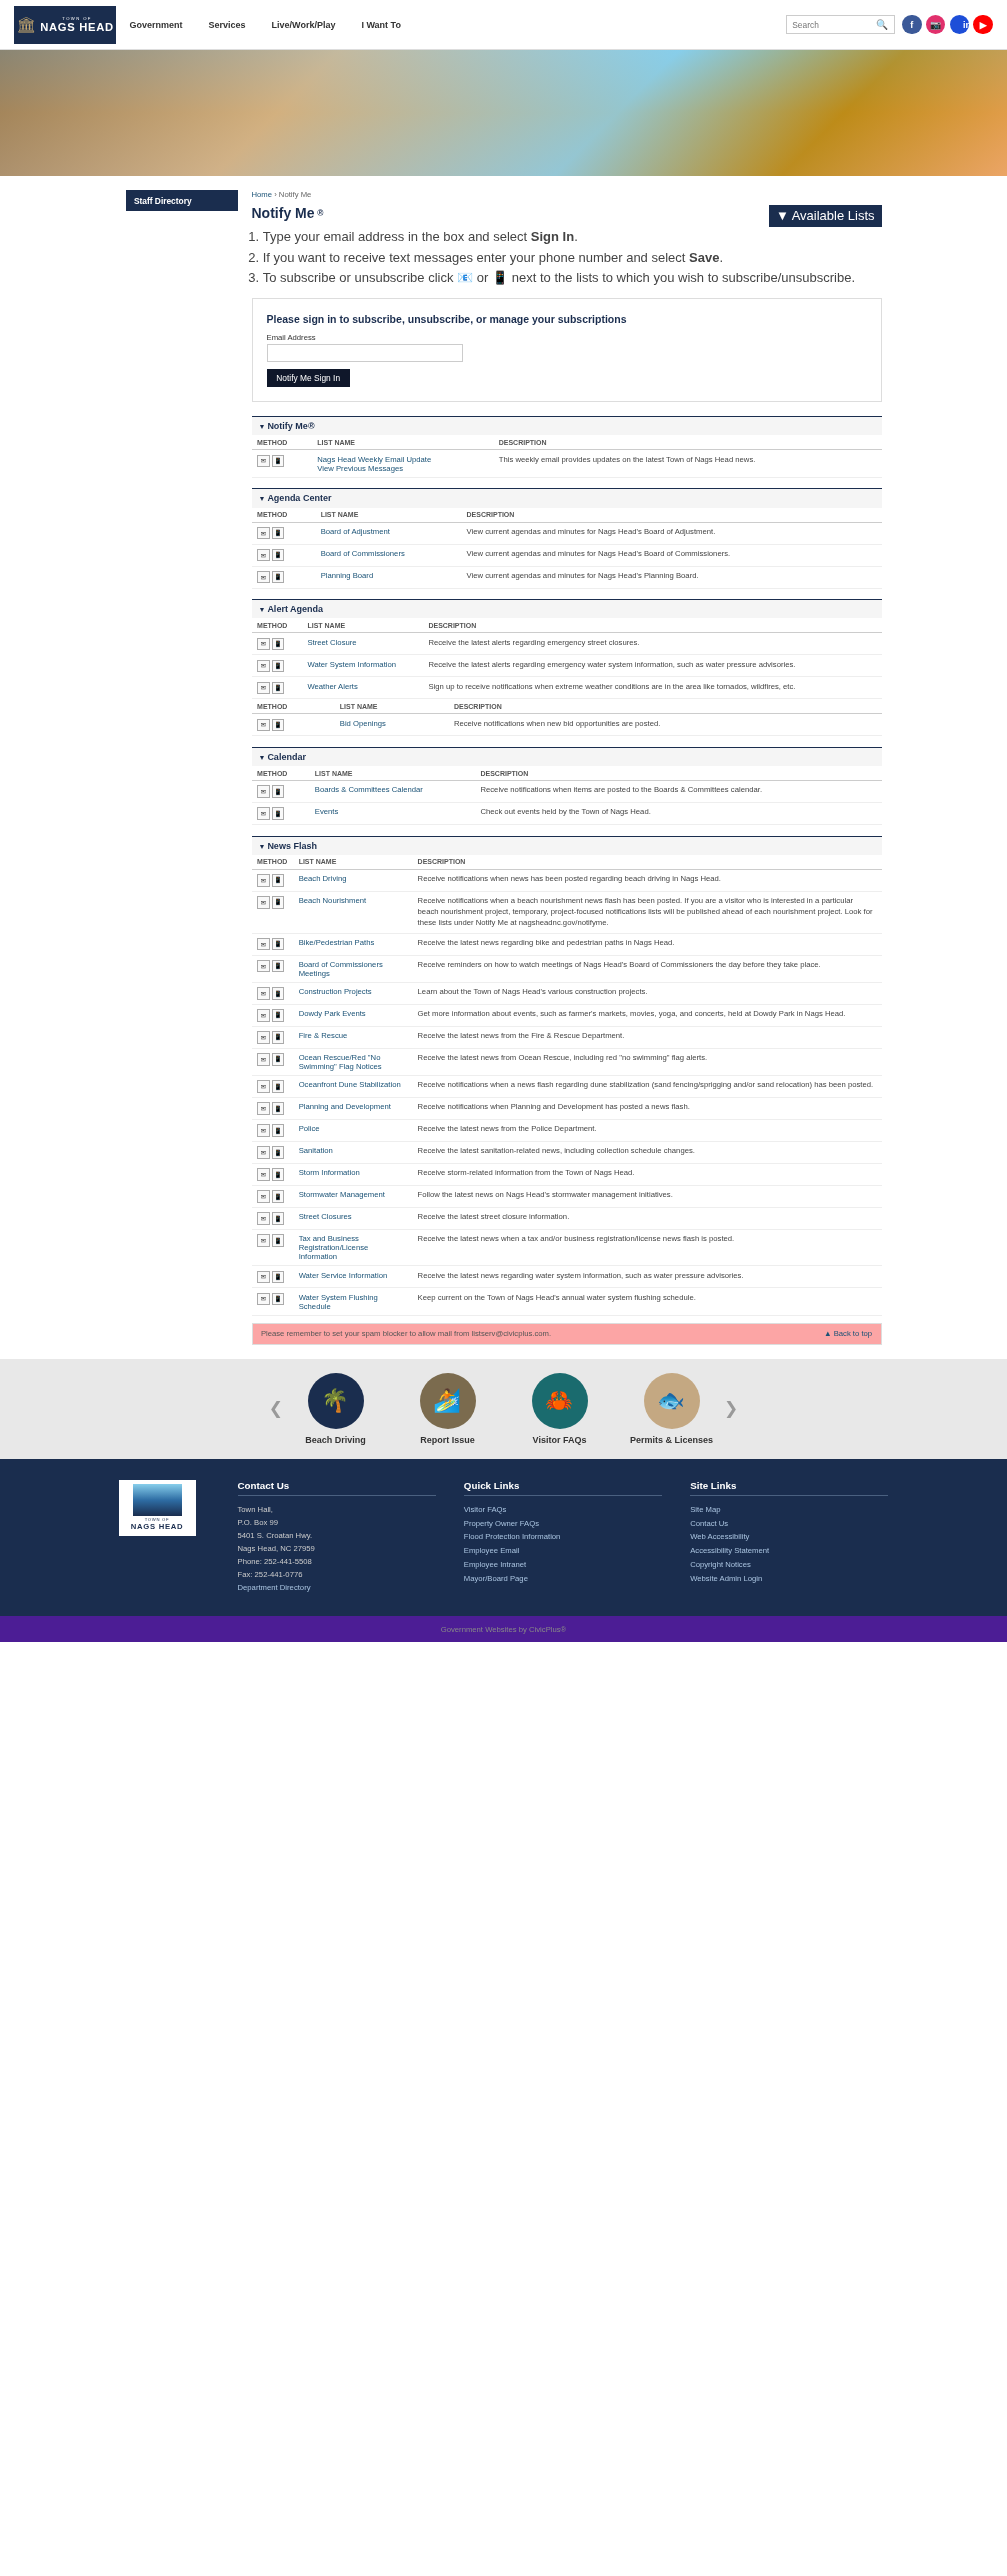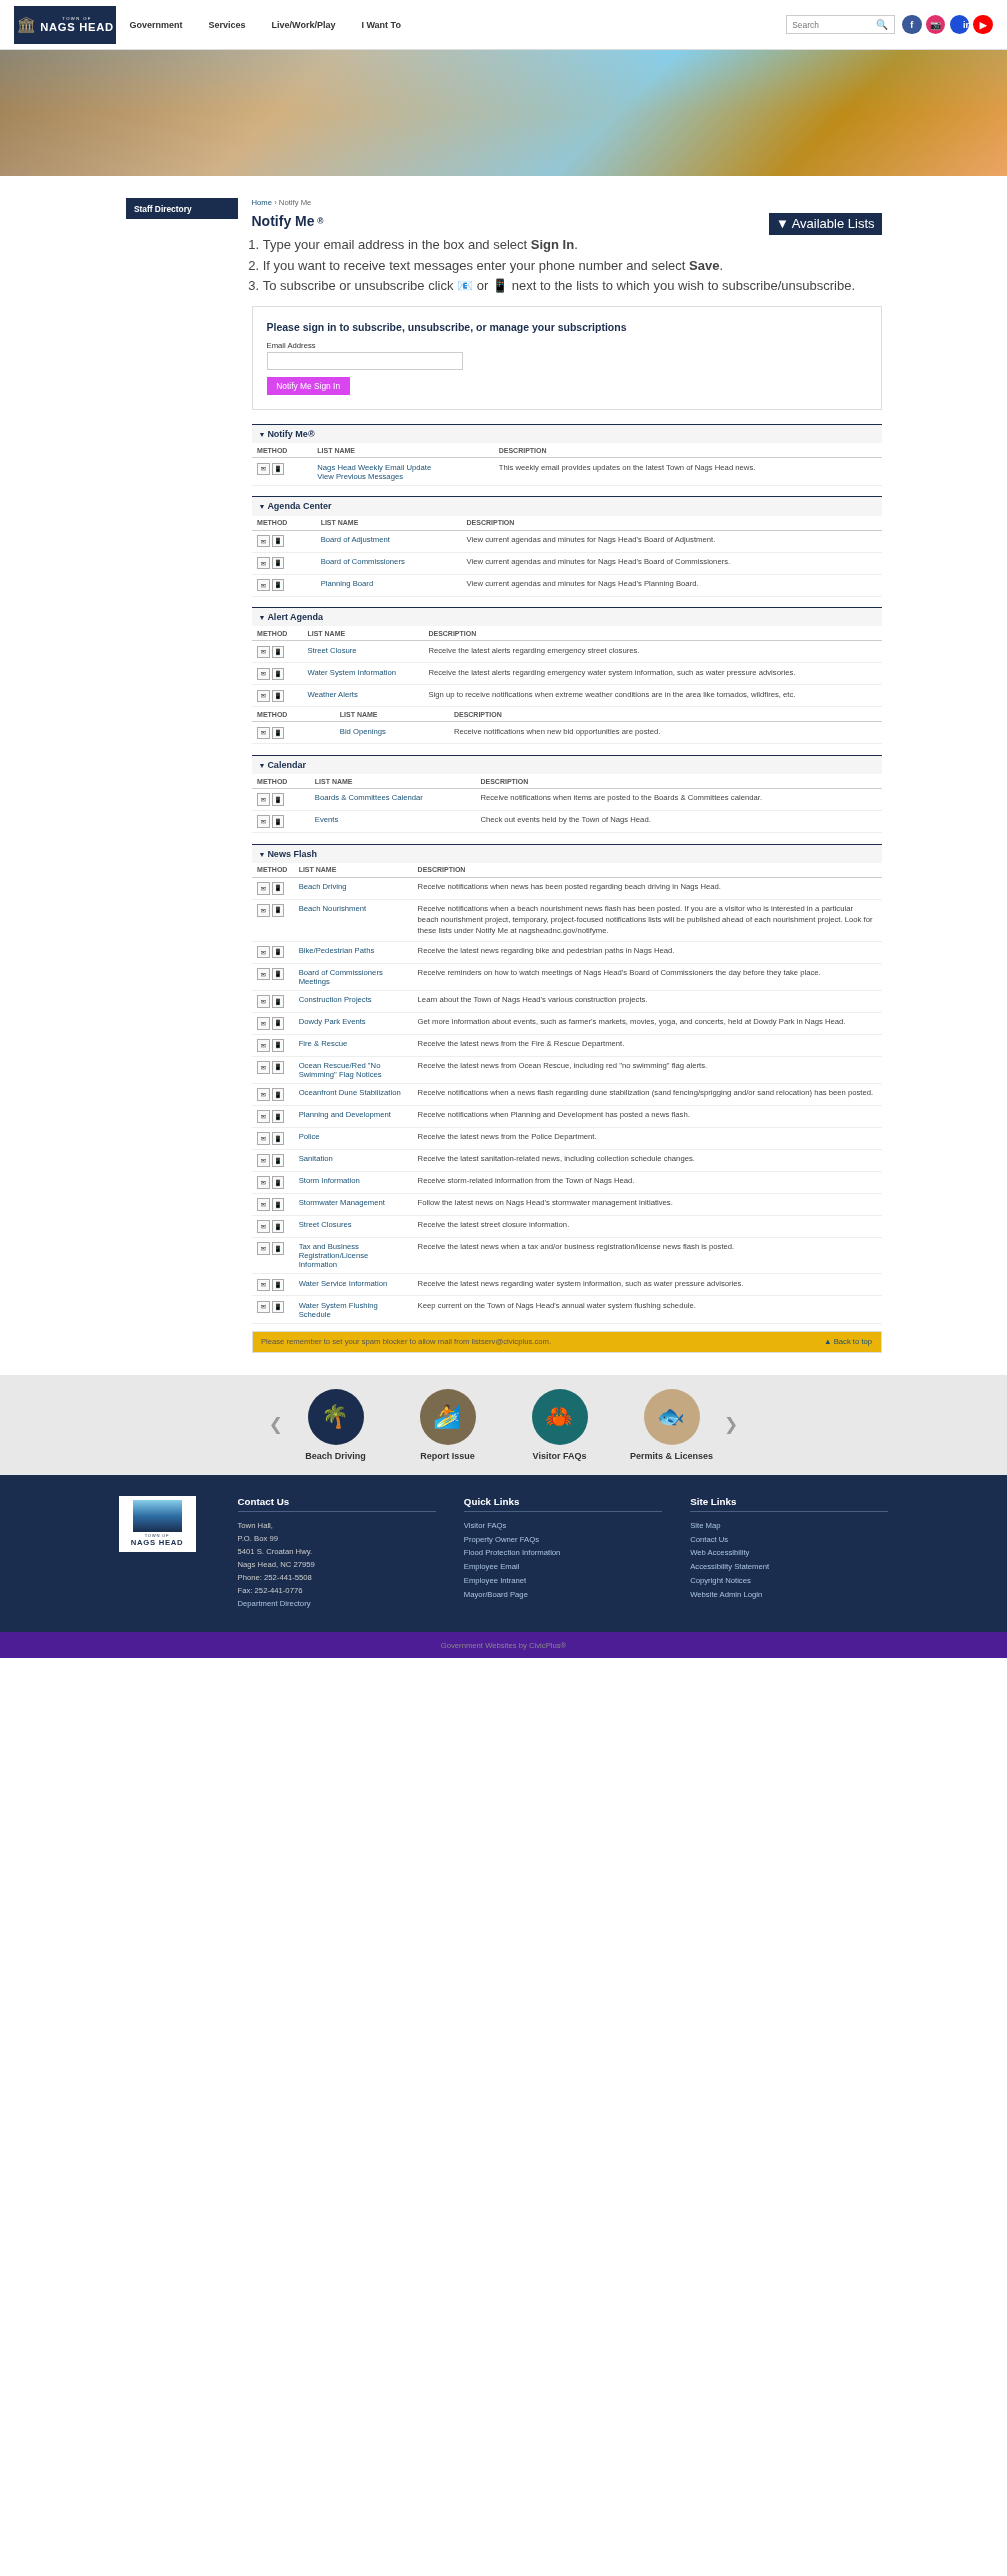--- a/index.html
+++ b/index.html
@@ -120,7 +120,7 @@
     .page-layout {
       display: flex;
       max-width: 770px;
-      margin: 8px auto;
+      margin: 0 auto;
       padding: 14px 7px;
       gap: 14px;
     }

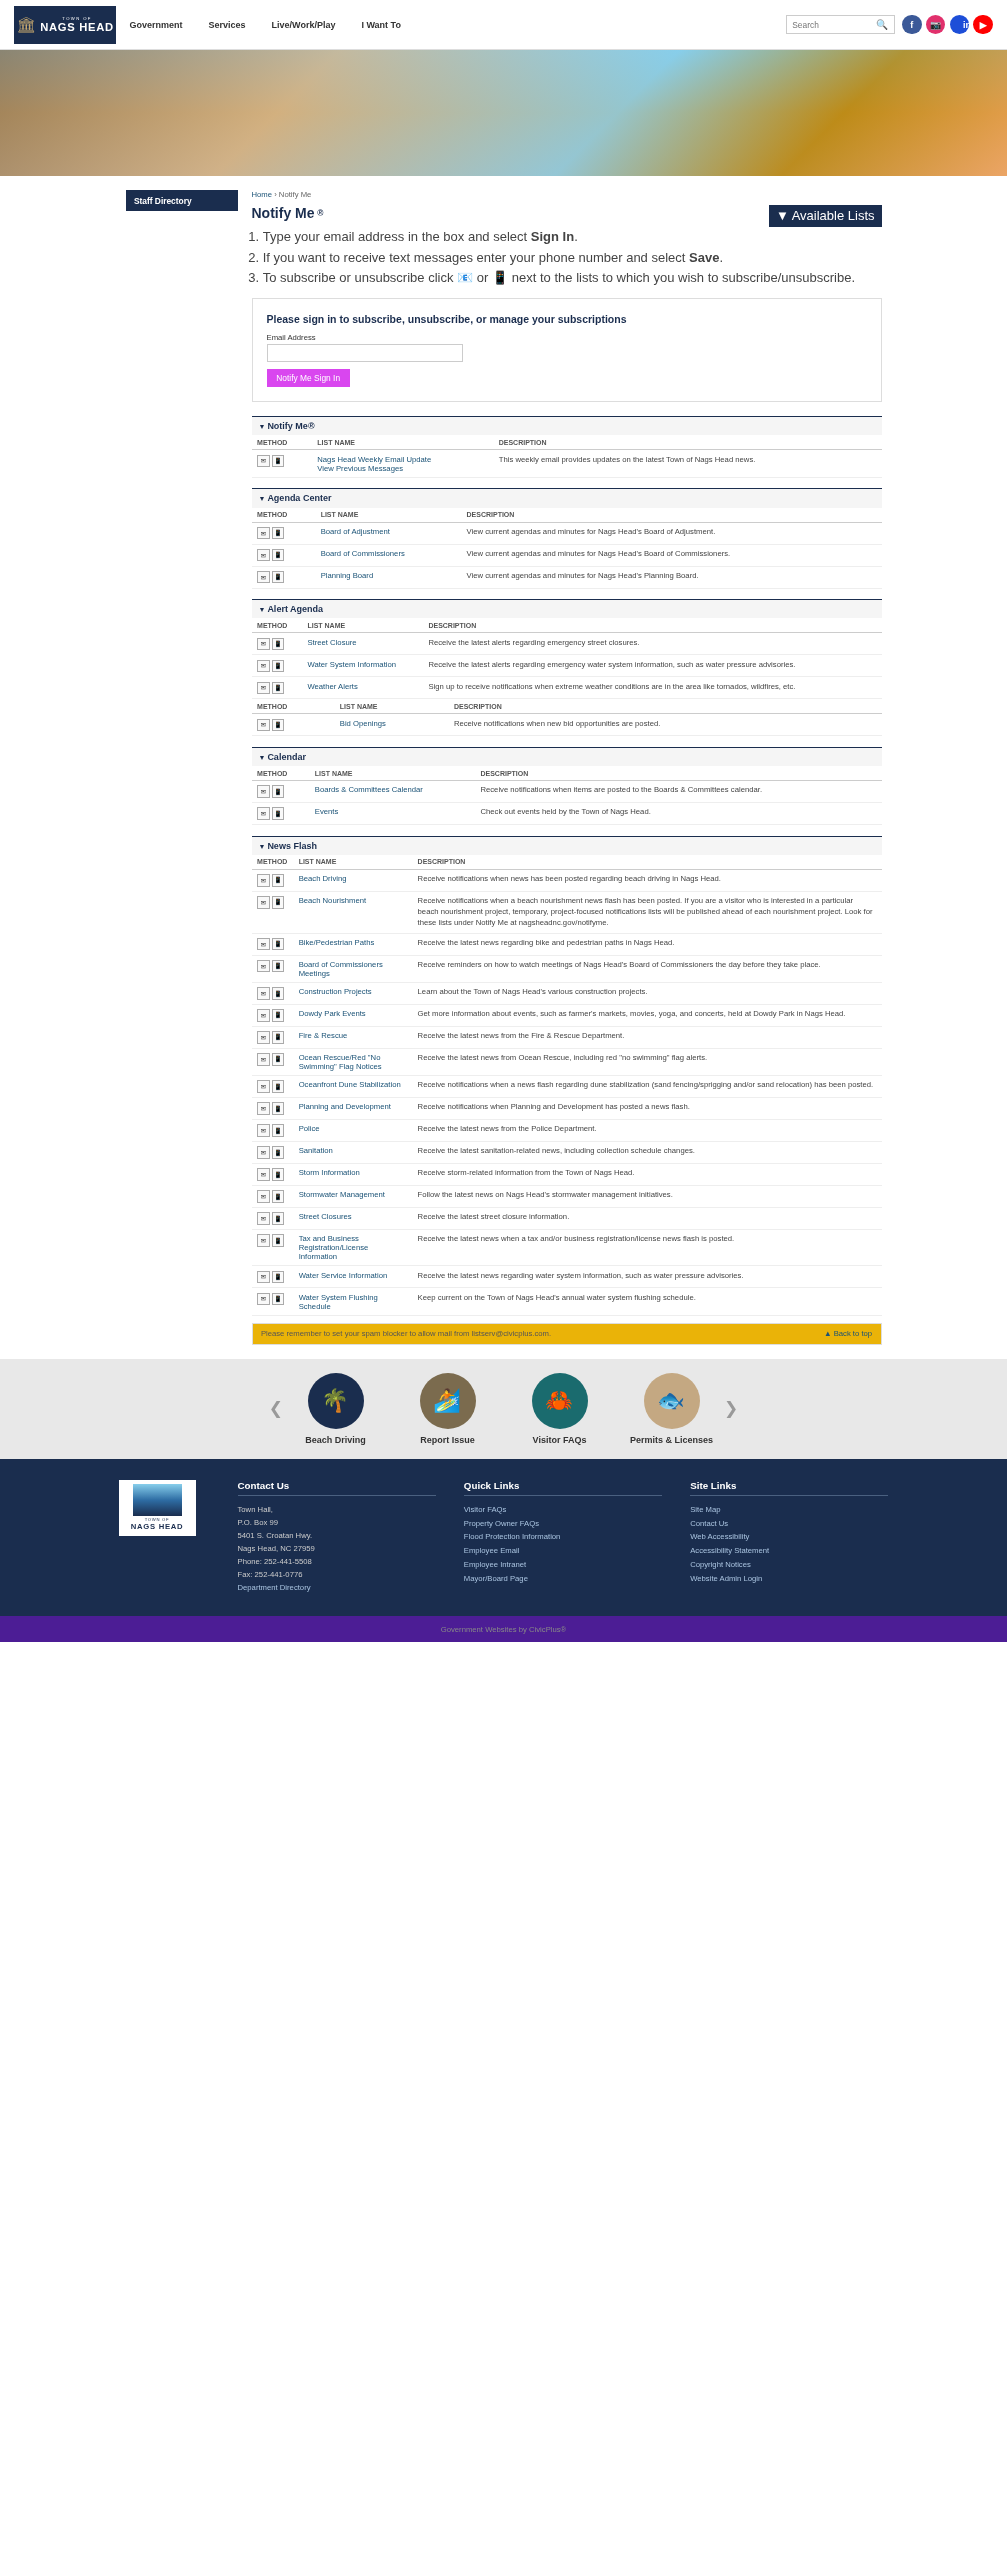--- a/index.html
+++ b/index.html
@@ -205,7 +205,7 @@
       margin-bottom: 7px;
     }
     .signin-submit-btn {
-      background: #d946ef;
+      background: #0f172a;
       color: #fff;
       border: none;
       padding: 4.2px 9.8px;

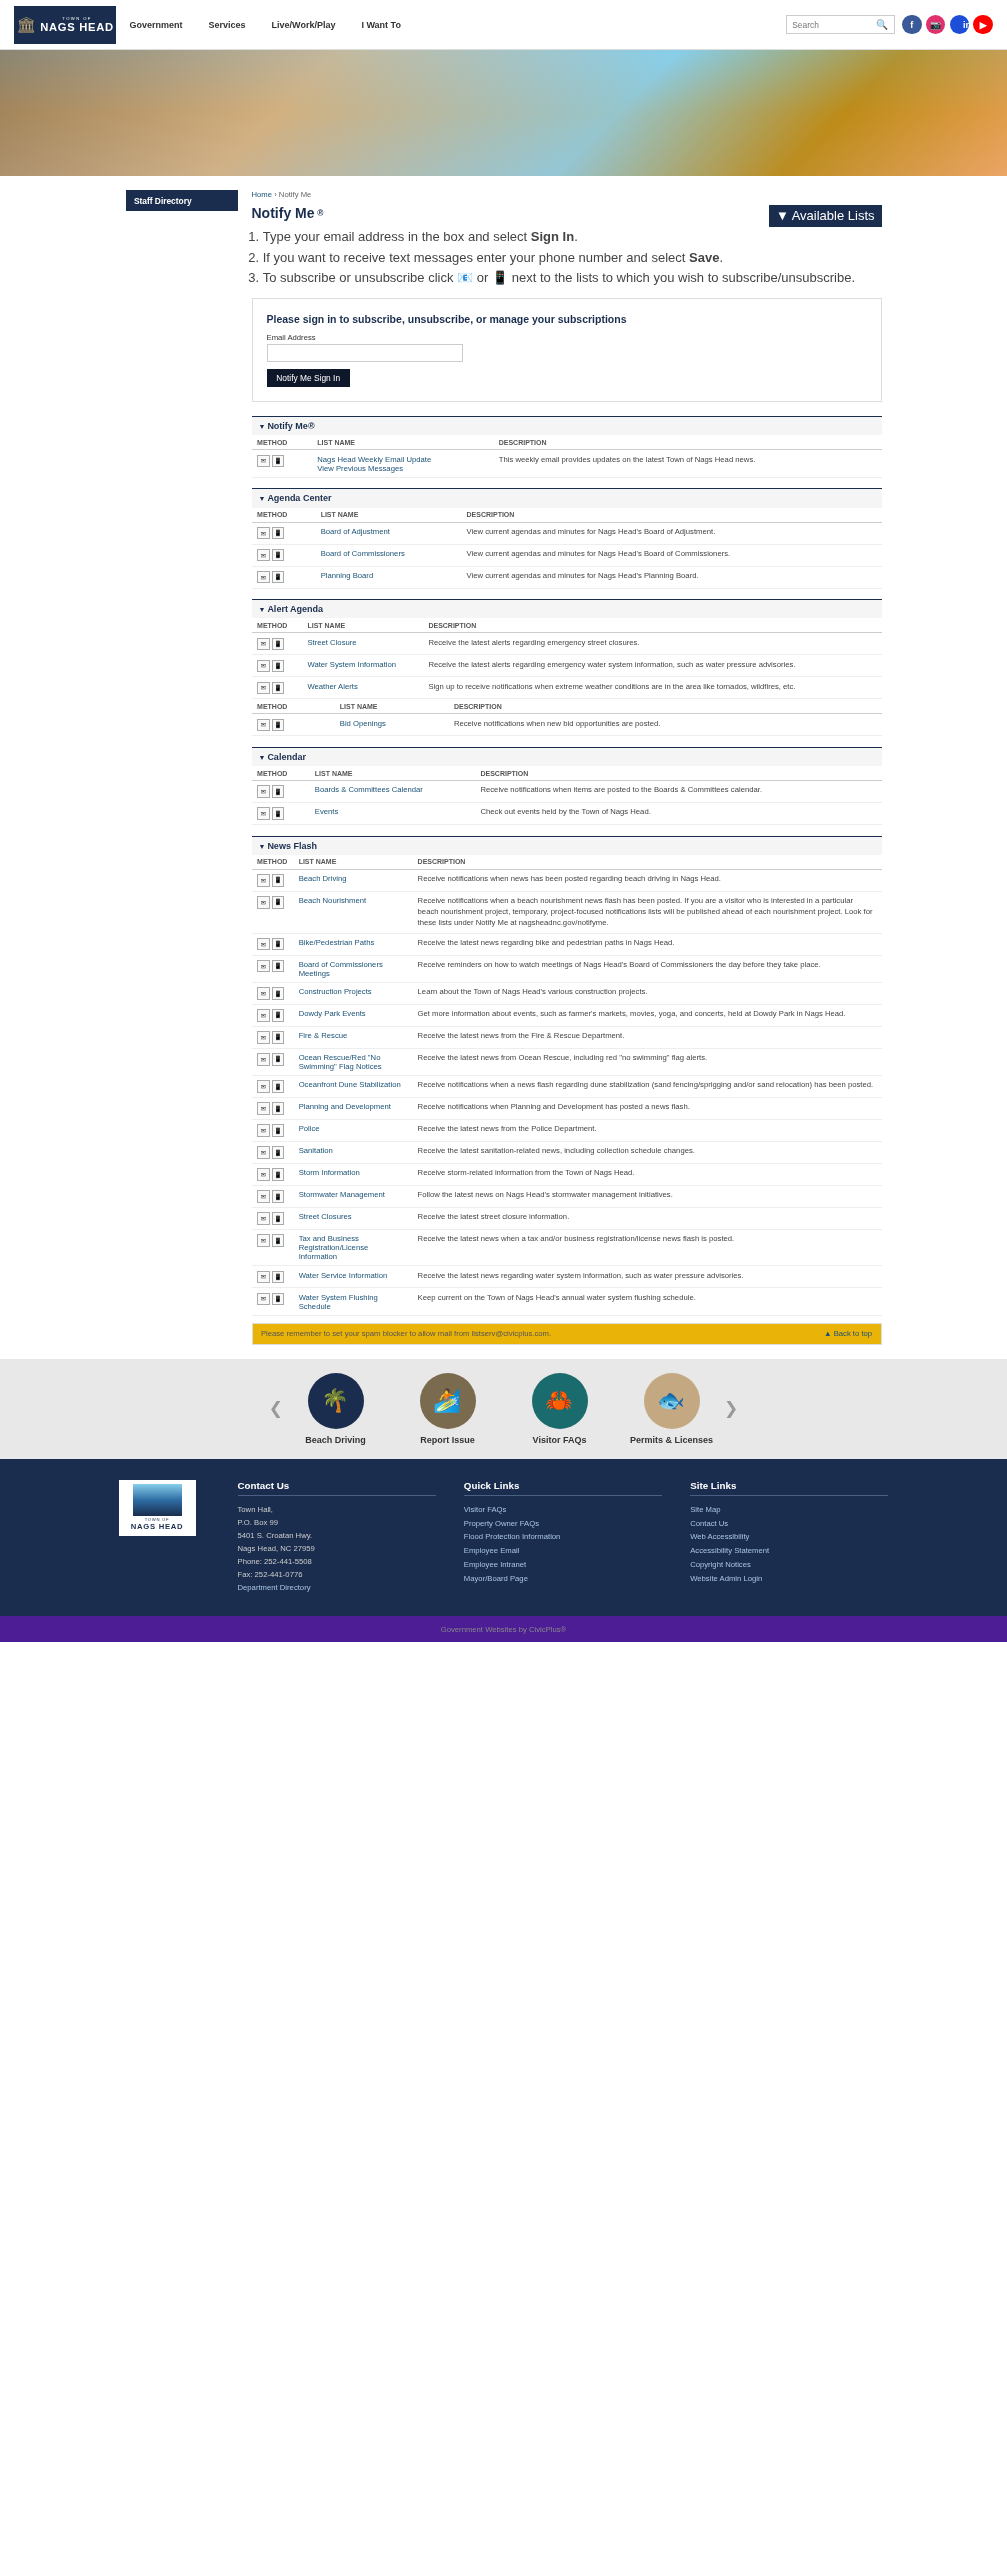--- a/index.html
+++ b/index.html
@@ -274,7 +274,7 @@
     .view-link { color: #1a5276; text-decoration: none; font-size: 7.7px; }
 
     .spam-notice {
-      background: #eab308;
+      background: #fca5a5;
       border: 0.7px solid #ddd;
       padding: 5.6px 8.4px;
       font-size: 7.7px;

